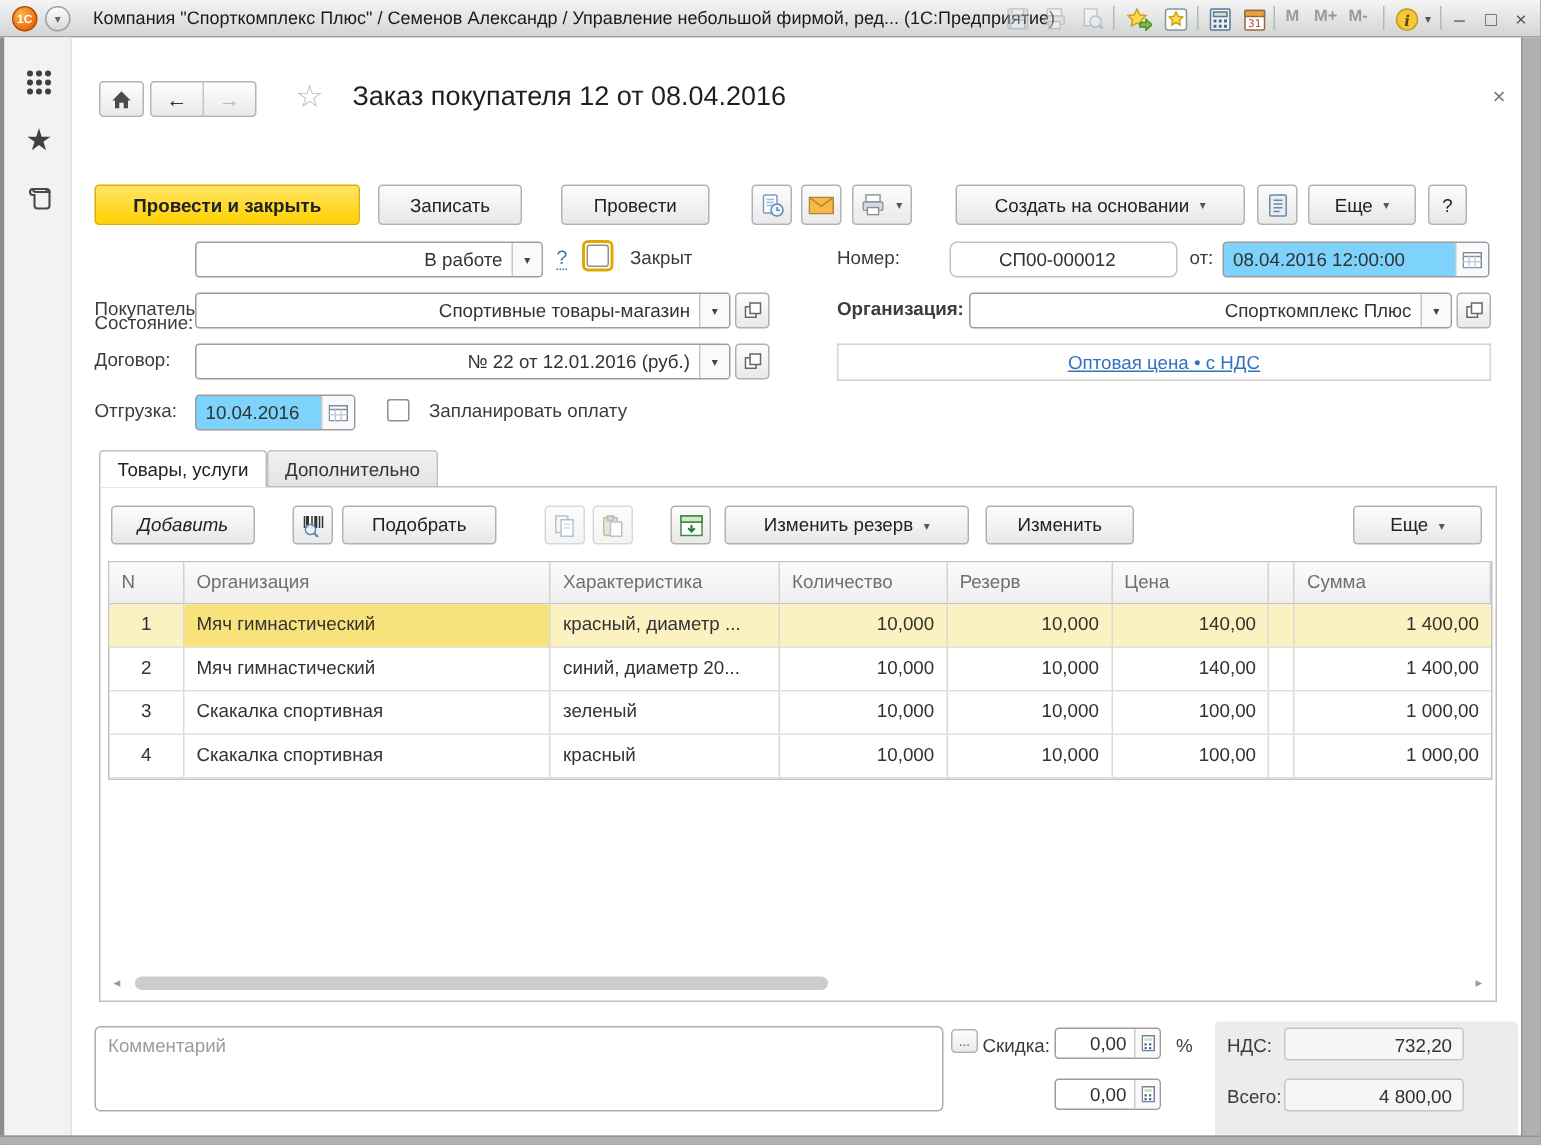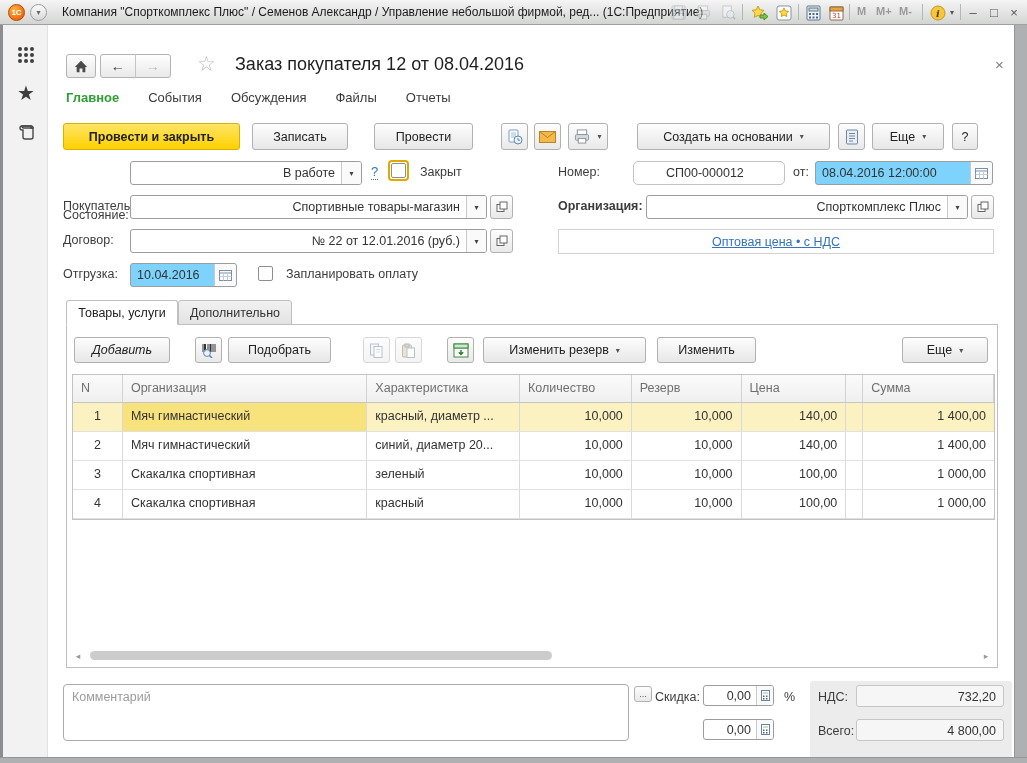--- a/index.html
+++ b/index.html
@@ -248,13 +248,6 @@
   <div class="abs page-title" style="left:235px;top:54px;">Заказ покупателя 12 от 08.04.2016</div>
   <div class="abs page-close" style="left:995px;top:56px;">×</div>
 
-  <div class="navtabs">
-    <div class="navtab active">Главное</div>
-    <div class="navtab">События</div>
-    <div class="navtab">Обсуждения</div>
-    <div class="navtab">Файлы</div>
-    <div class="navtab">Отчеты</div>
-  </div>
 
   <div class="abs btn btn-yellow" style="left:63px;top:123px;width:177px;height:27px;">Провести и закрыть</div>
   <div class="abs btn" style="left:252px;top:123px;width:96px;height:27px;">Записать</div>

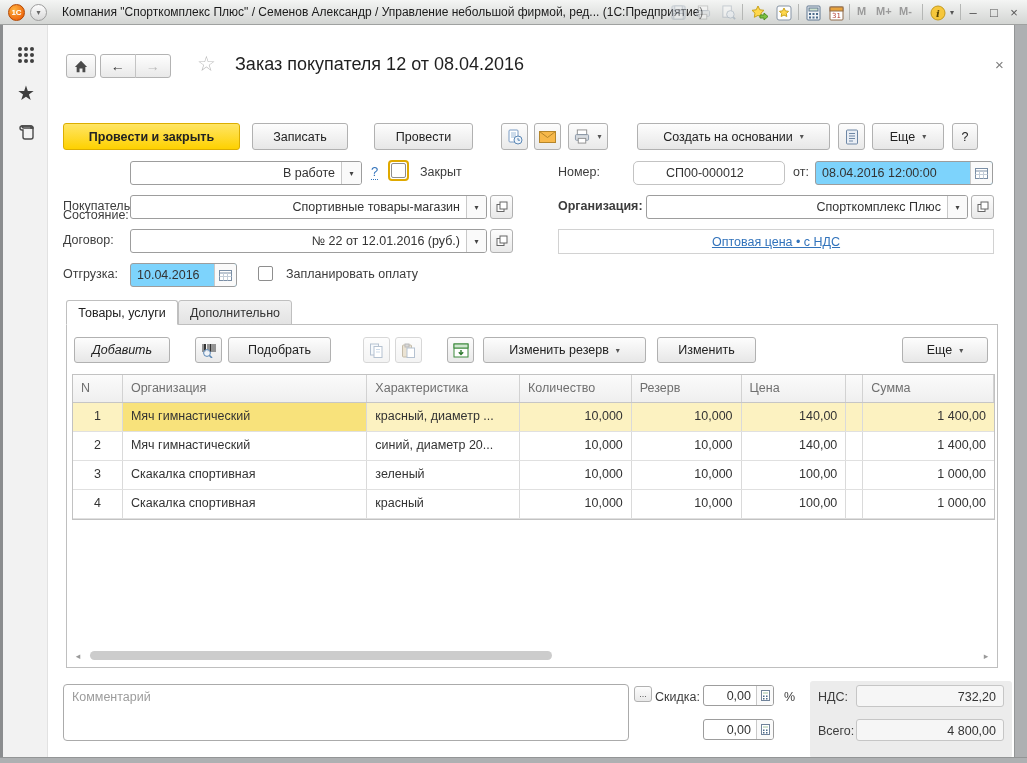--- a/index.html
+++ b/index.html
@@ -118,7 +118,7 @@
   .numfld .nval{width:52px;text-align:right;padding:3px 5px 0 2px;}
   .numfld .nbtn{width:17px;border-left:1px solid #c9c9c9;background:#fafafa;display:flex;align-items:center;justify-content:center;}
   .totpanel{position:absolute;left:810px;top:681px;width:202px;height:77px;background:#ececec;border-radius:3px;}
-  .totbox{position:absolute;width:148px;height:22px;background:#f6f6f6;border:1px solid #c6c6c6;border-radius:3px;
+  .totbox{position:absolute;width:120px;height:22px;background:#f6f6f6;border:1px solid #c6c6c6;border-radius:3px;
           text-align:right;padding:4px 7px 0 0;}
 </style>
 </head>

